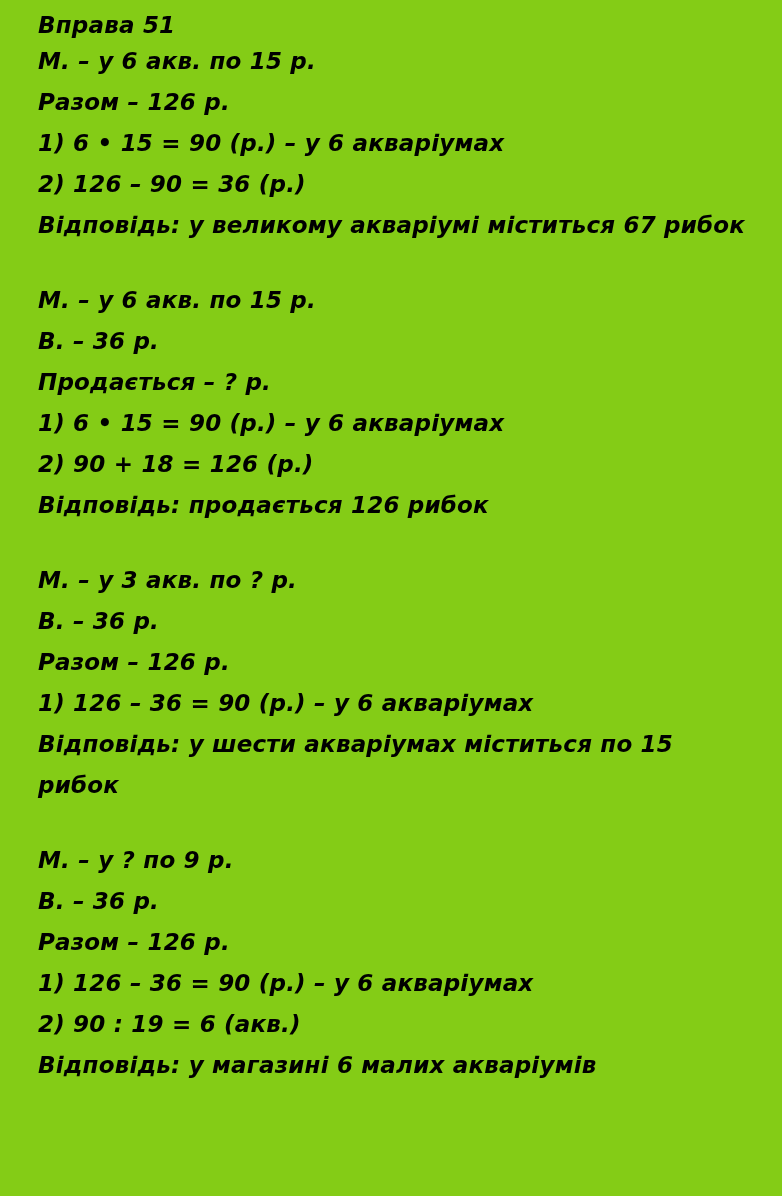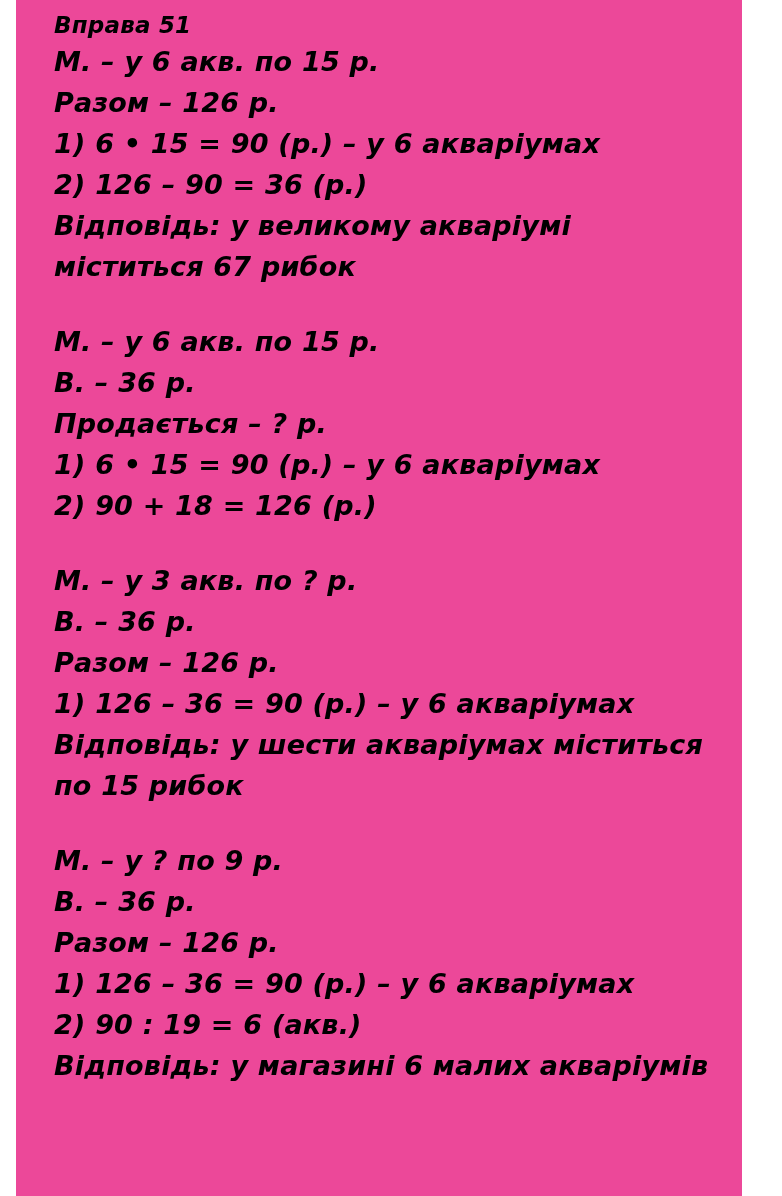--- a/index.html
+++ b/index.html
@@ -13,12 +13,11 @@
     font-family: "DejaVu Sans", sans-serif;
   }
   .page {
-    width: 726px;
+    width: 782px;
     min-height: 1196px;
     box-sizing: border-box;
     padding: 14px 30px 10px 38px;
-    background: #ec4899;
-    margin-left: 16px;
+    background: #84cc16;
   }
   .title {
     font-family: "DejaVu Sans", sans-serif;

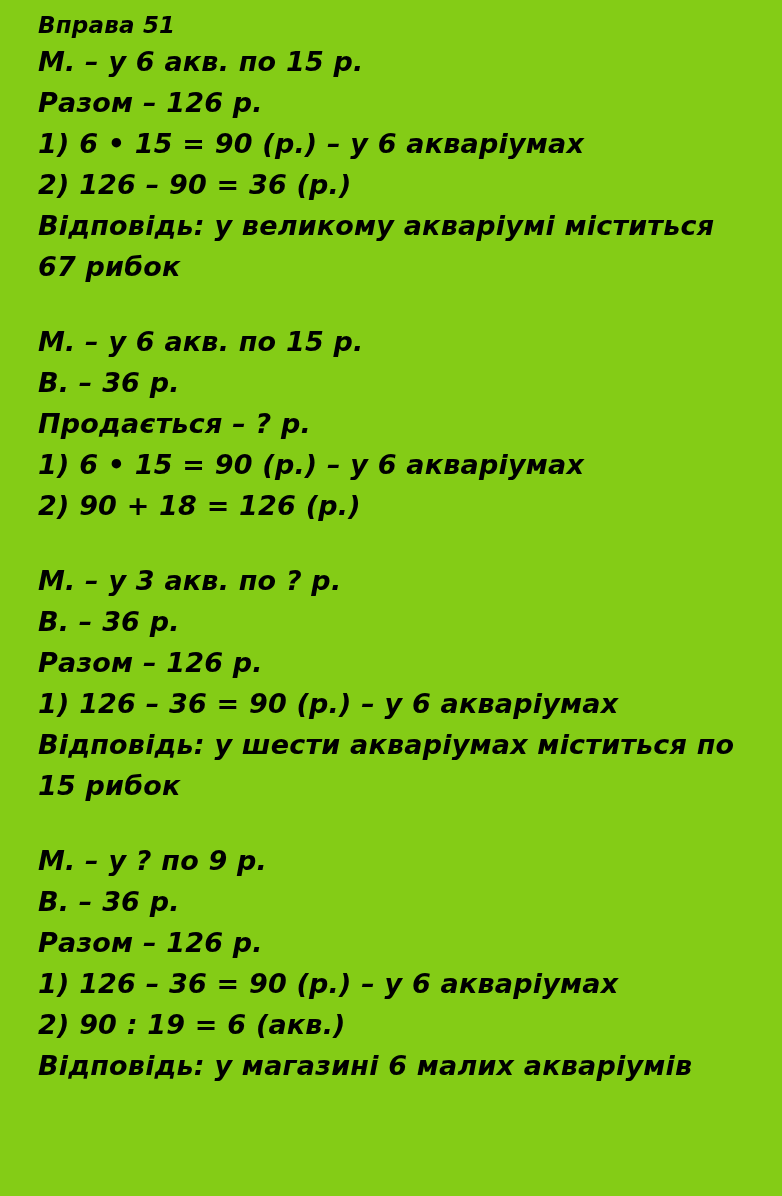--- a/index.html
+++ b/index.html
@@ -39,7 +39,7 @@
     font-family: "DejaVu Sans", sans-serif;
     font-style: italic;
     font-weight: bold;
-    font-size: 27px;
+    font-size: 23px;
     color: #000000;
     line-height: 41px;
     white-space: pre-wrap;

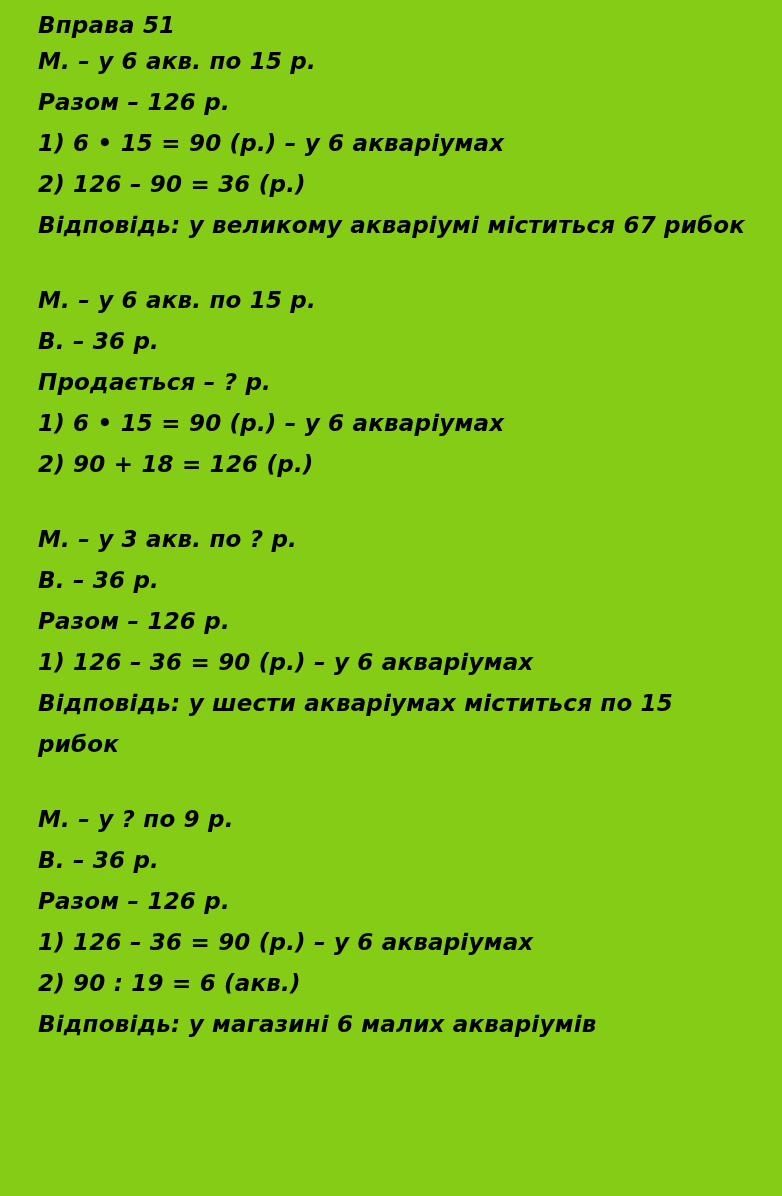--- a/index.html
+++ b/index.html
@@ -67,6 +67,7 @@
     <div class="line">Продається – ? р.</div>
     <div class="line">1) 6 • 15 = 90 (р.) – у 6 акваріумах</div>
     <div class="line">2) 90 + 18 = 126 (р.)</div>
+    <div class="line">Відповідь: продається 126 рибок</div>
   </div>
 
   <div class="block">

